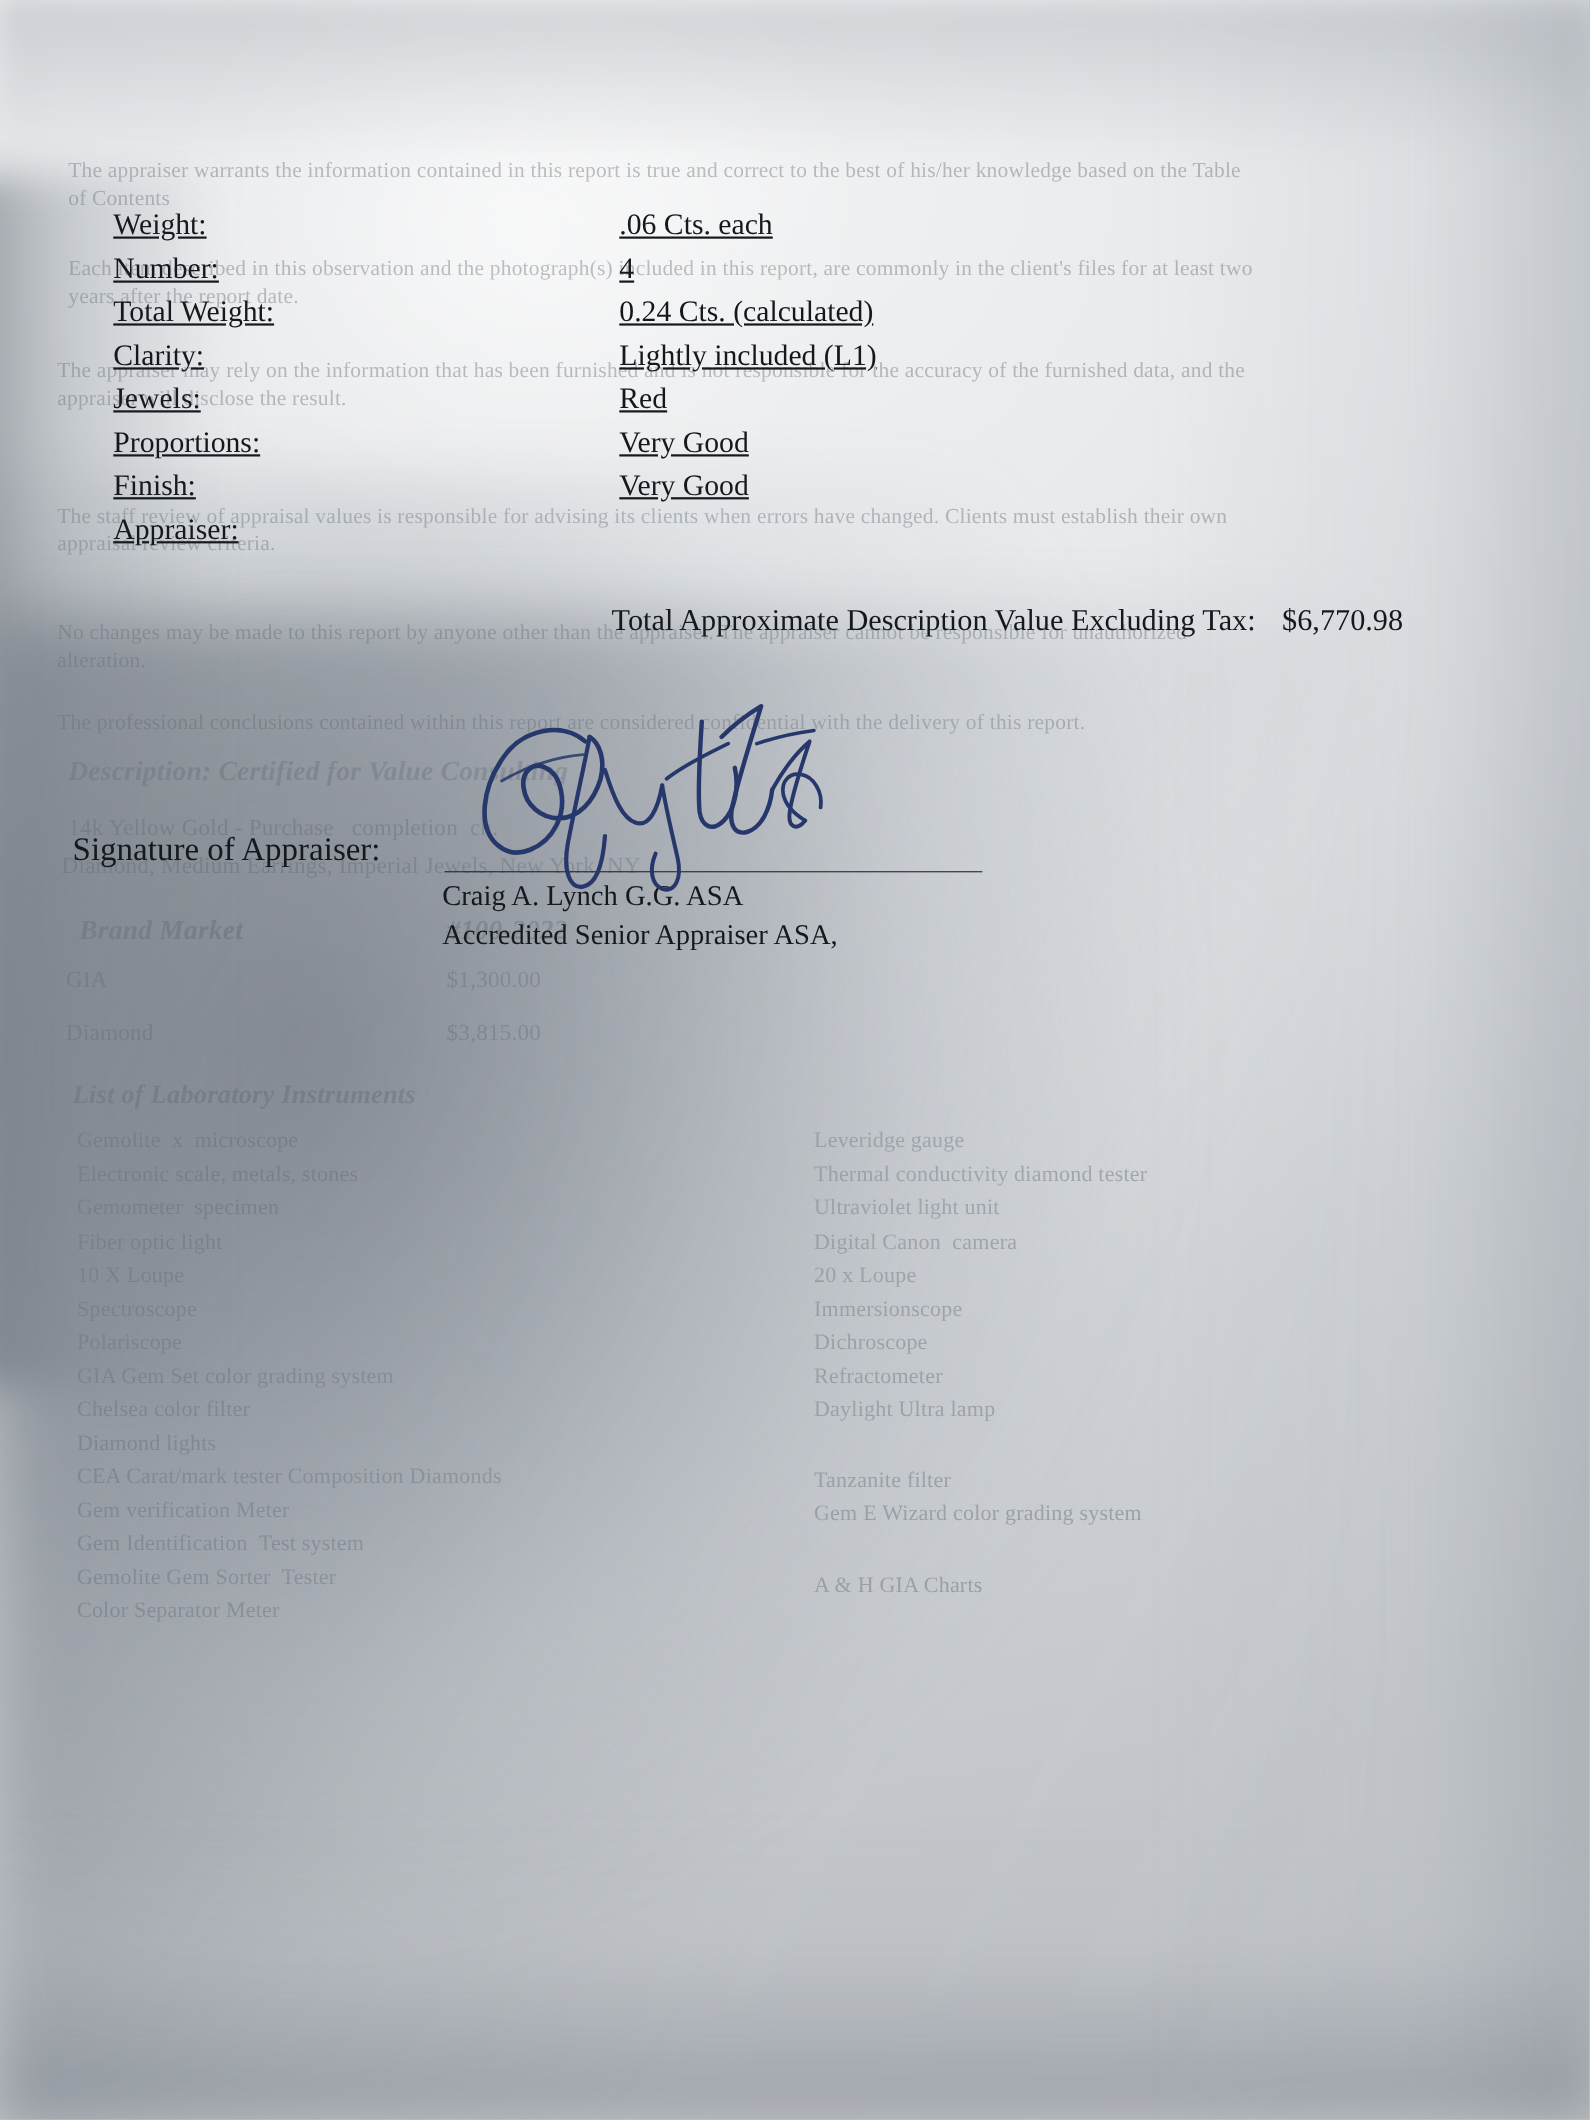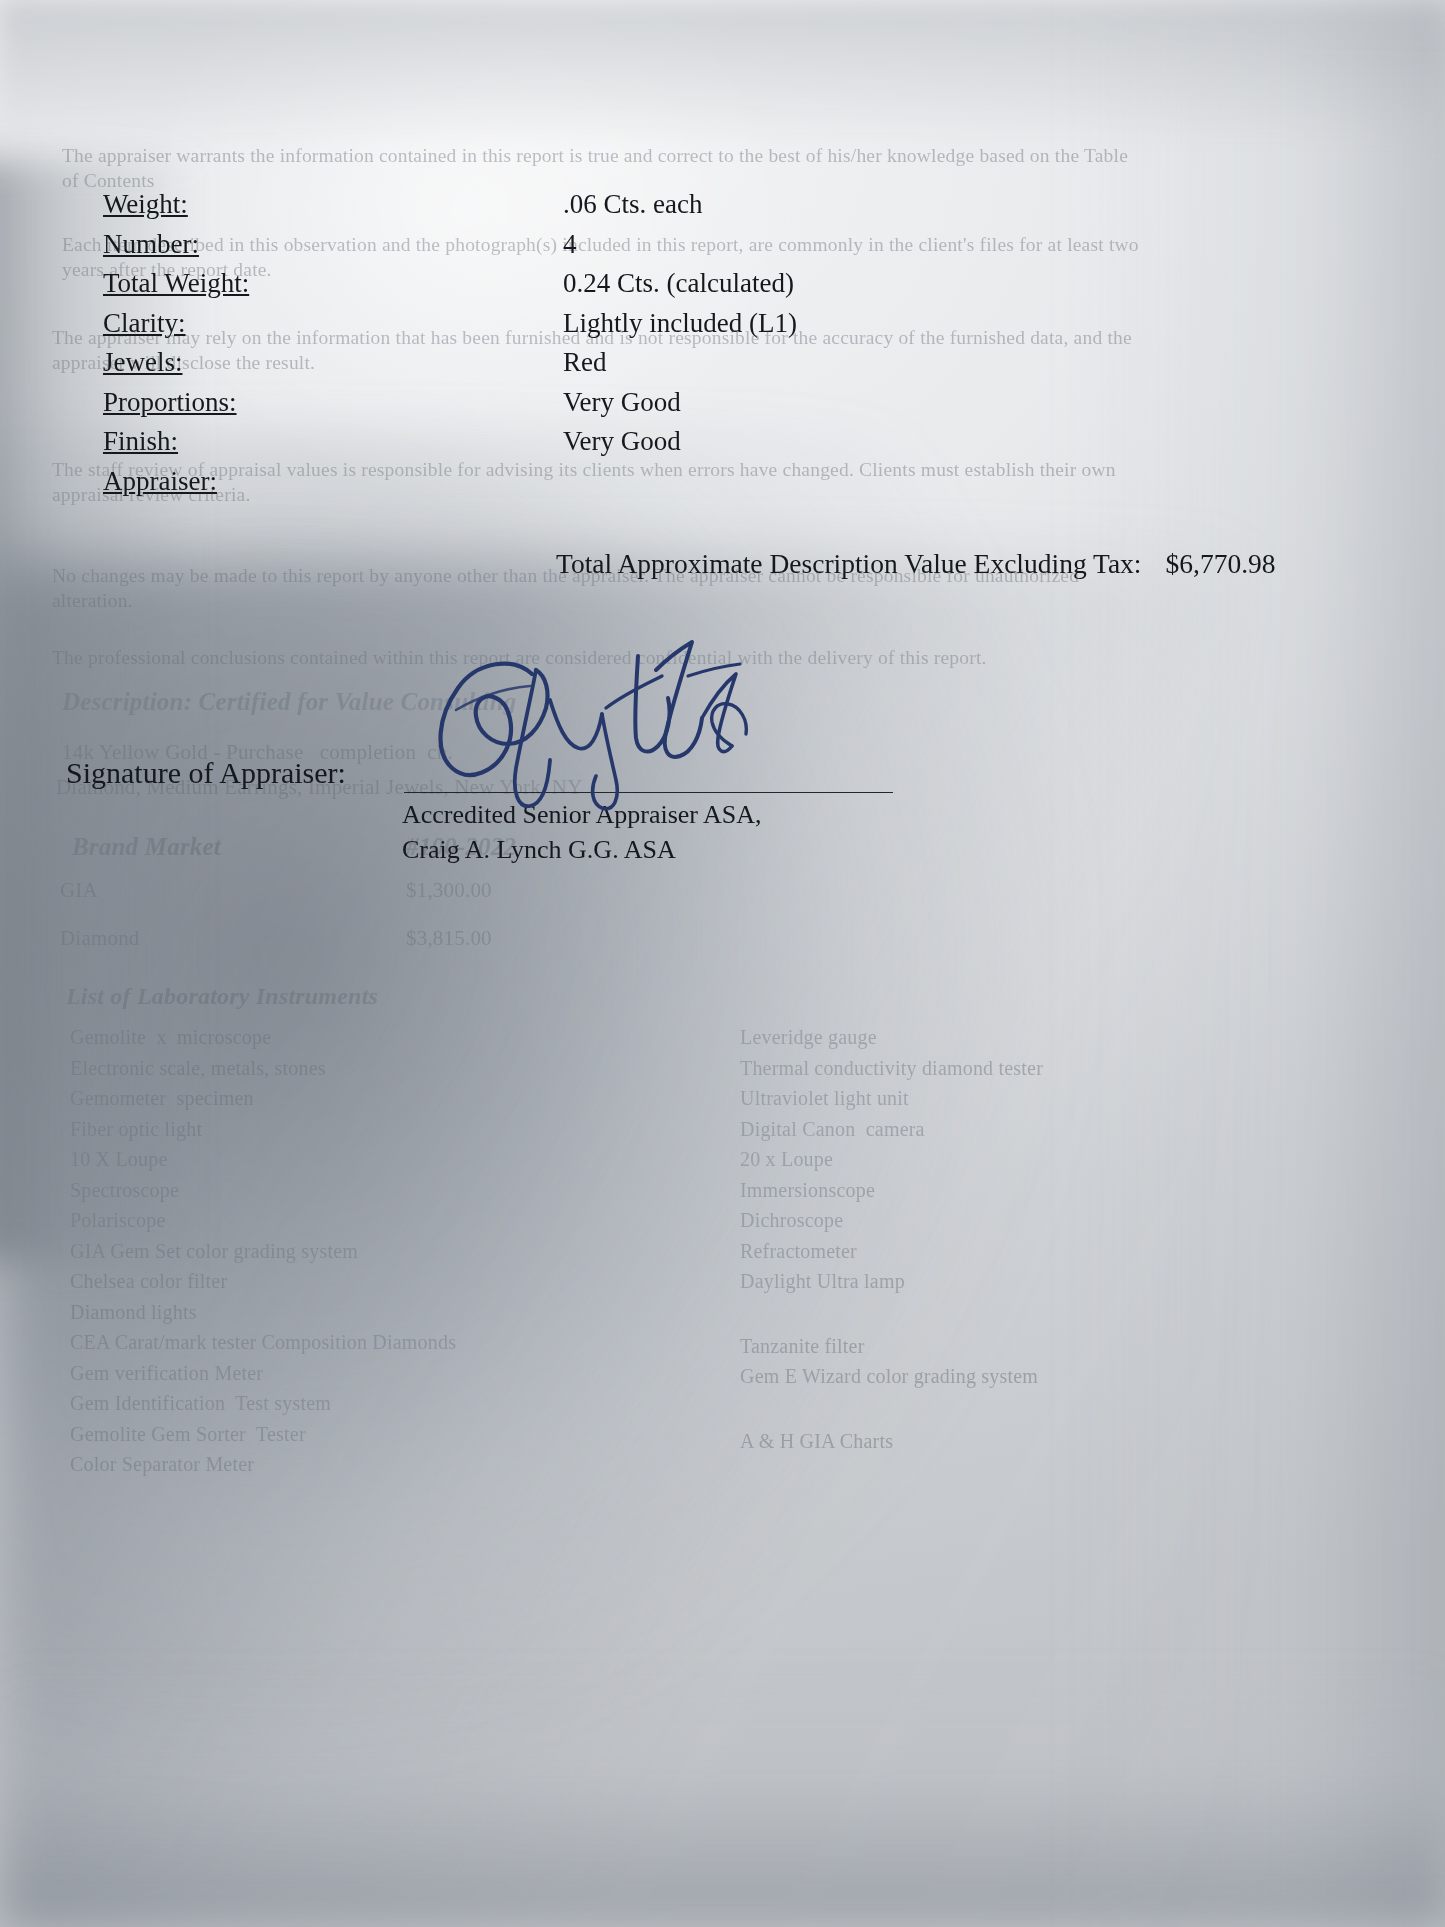--- a/index.html
+++ b/index.html
@@ -118,6 +118,7 @@
     top: 185px;
     font-size: 27px;
     line-height: 39.5px;
+    text-decoration: underline;
   }
   .total-line {
     position: absolute;

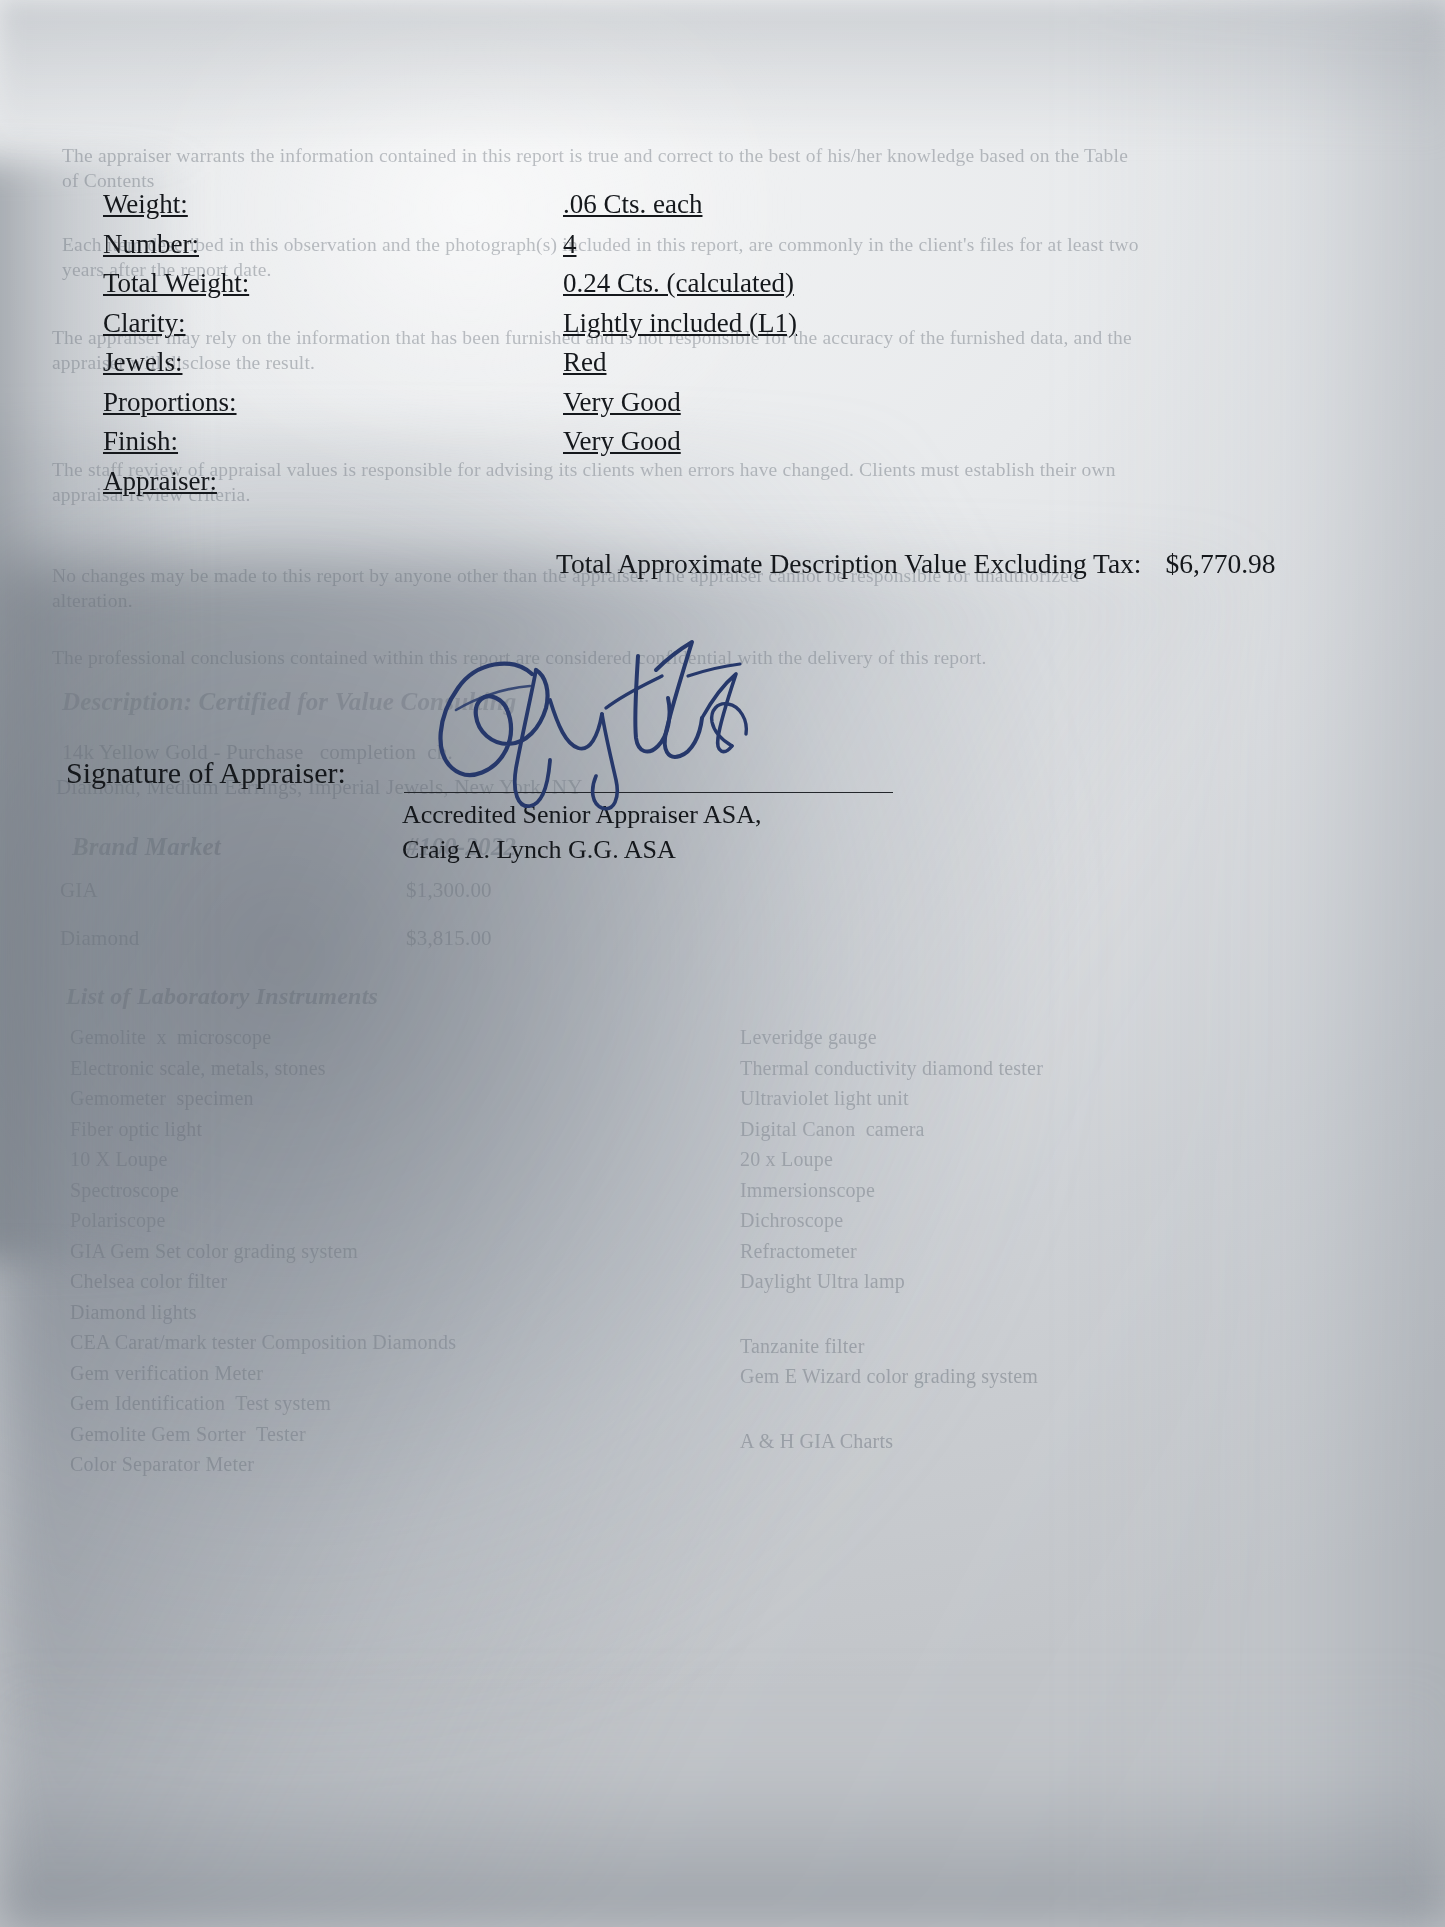--- a/index.html
+++ b/index.html
@@ -279,8 +279,8 @@
     <div class="sig-rule"></div>
 
     <div class="appraiser-name">
+      <div>Craig A. Lynch G.G. ASA</div>
       <div>Accredited Senior Appraiser ASA,</div>
-      <div>Craig A. Lynch G.G. ASA</div>
     </div>
 
     <div class="signature">

